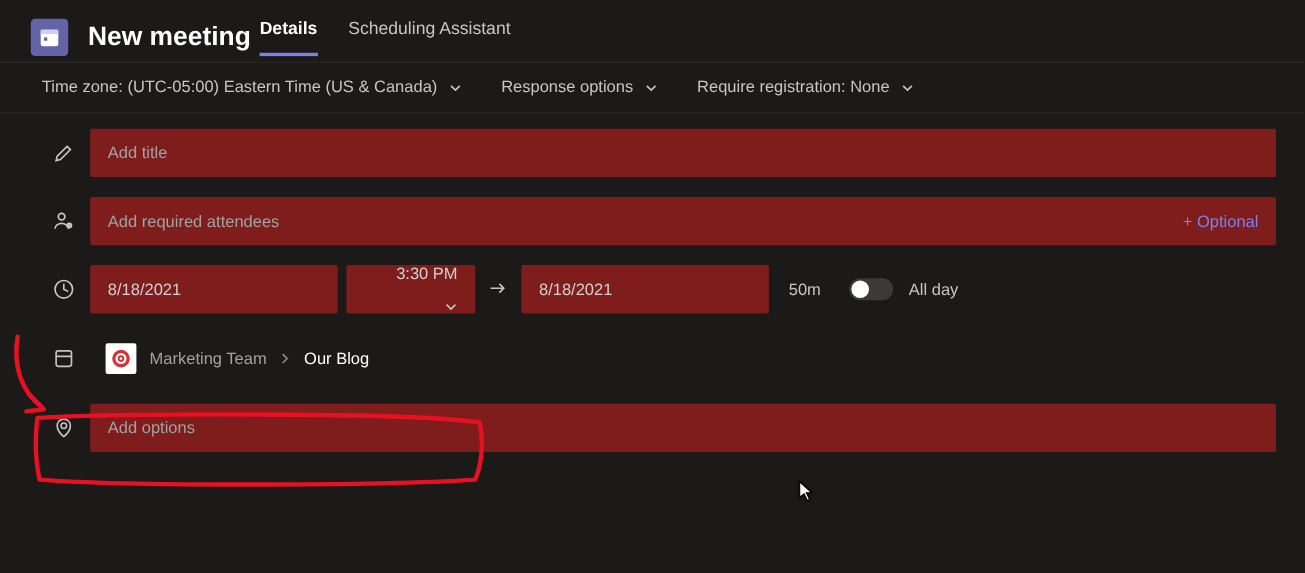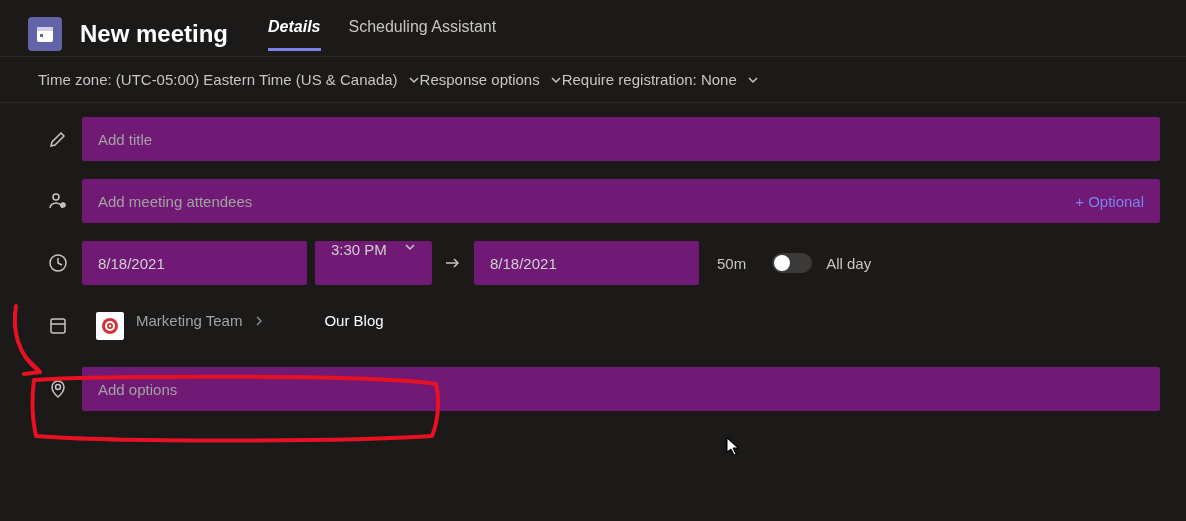--- a/index.html
+++ b/index.html
@@ -9,7 +9,7 @@
   .header { display: flex; align-items: center; padding: 12px 18px 0 28px; height: 56px; }
   .app-icon { width: 34px; height: 34px; background: #6264a7; border-radius: 4px; display: flex; align-items: center; justify-content: center; margin-right: 18px; }
   .app-icon svg { display: block; }
-  .page-title { font-size: 24px; font-weight: 700; color: #ffffff; margin-right: 40px; }
+  .page-title { font-size: 24px; font-weight: 700; color: #ffffff; margin-right: 8px; }
   .tab { font-size: 16px; color: #c8c6c4; margin-right: 28px; padding-bottom: 12px; cursor: pointer; border-bottom: 3px solid transparent; }
   .tab.active { font-weight: 700; color: #ffffff; border-bottom: 3px solid #7b83eb; font-style: italic; }
 

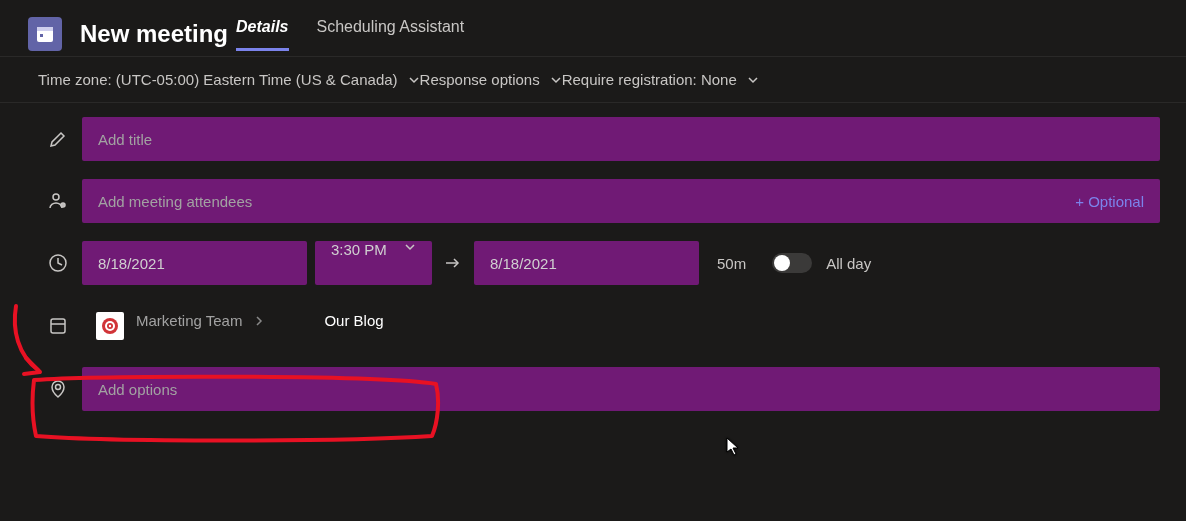--- a/index.html
+++ b/index.html
@@ -11,7 +11,7 @@
   .app-icon svg { display: block; }
   .page-title { font-size: 24px; font-weight: 700; color: #ffffff; margin-right: 8px; }
   .tab { font-size: 16px; color: #c8c6c4; margin-right: 28px; padding-bottom: 12px; cursor: pointer; border-bottom: 3px solid transparent; }
-  .tab.active { font-weight: 700; color: #ffffff; border-bottom: 3px solid #7b83eb; font-style: italic; }
+  .tab.active { font-weight: 700; color: #ffffff; border-bottom: 3px solid #7b83eb; }
 
   .divider { height: 1px; background: #2a2928; width: 100%; }
 

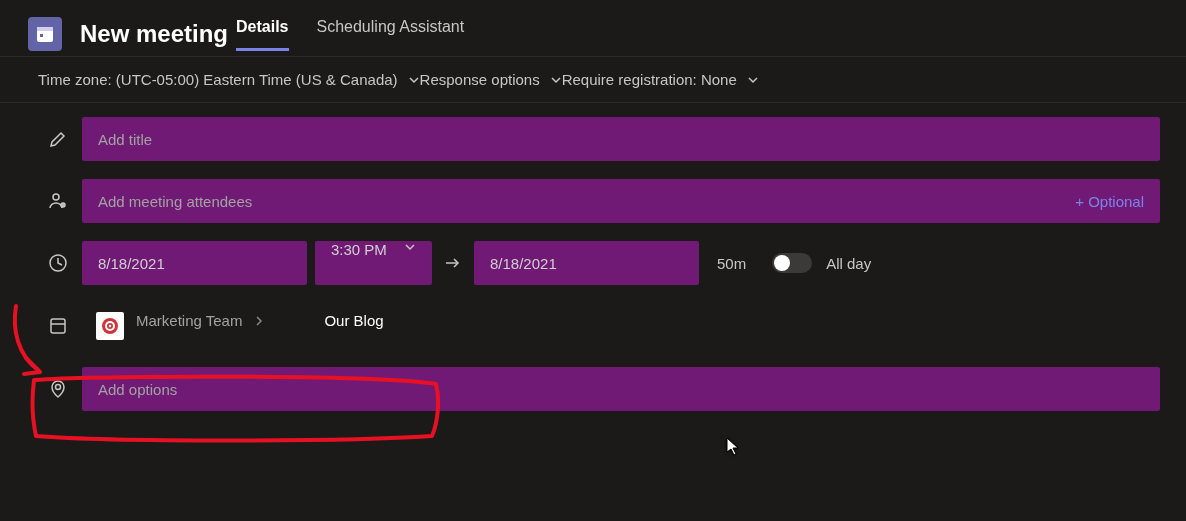--- a/index.html
+++ b/index.html
@@ -16,7 +16,7 @@
   .divider { height: 1px; background: #2a2928; width: 100%; }
 
   
-  .option-bar { display: flex; align-items: center; padding: 14px 38px; font-size: 15px; color: #c8c6c4; border-bottom: 1px solid #2a2928; }
+  .option-bar { display: flex; align-items: center; padding: 14px 38px; gap: 36px; font-size: 15px; color: #c8c6c4; border-bottom: 1px solid #2a2928; }
   .option { display: flex; align-items: center; gap: 10px; cursor: pointer; }
   .chev { width: 12px; height: 12px; display: inline-flex; }
   .chev svg { stroke: #c8c6c4; }

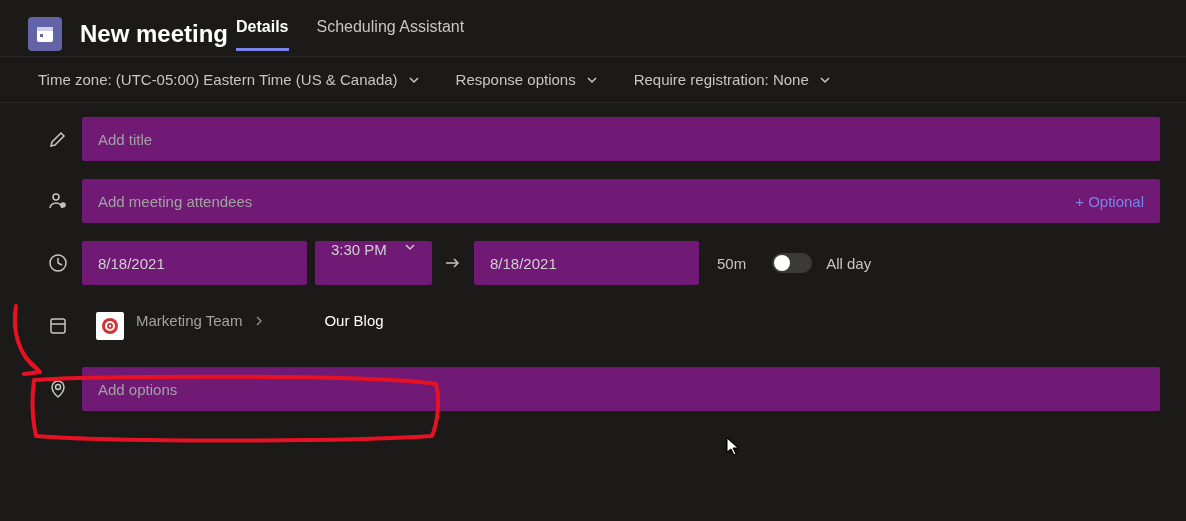--- a/index.html
+++ b/index.html
@@ -28,7 +28,7 @@
   .icon-col svg { stroke: #c8c6c4; }
   .field-wrap { flex: 1; display: flex; align-items: center; }
 
-  .field-block { background: #701a75; height: 44px; display: flex; align-items: center; padding: 0 16px; border-radius: 2px; color: #a2a2a2; font-size: 15px; }
+  .field-block { background: #7f1d1d; height: 44px; display: flex; align-items: center; padding: 0 16px; border-radius: 2px; color: #a2a2a2; font-size: 15px; }
   .field-block.grow { flex: 1; justify-content: space-between; }
   .placeholder { color: #a2a2a2; }
   .optional-link { color: #7b83eb; font-weight: 500; text-align: center; }

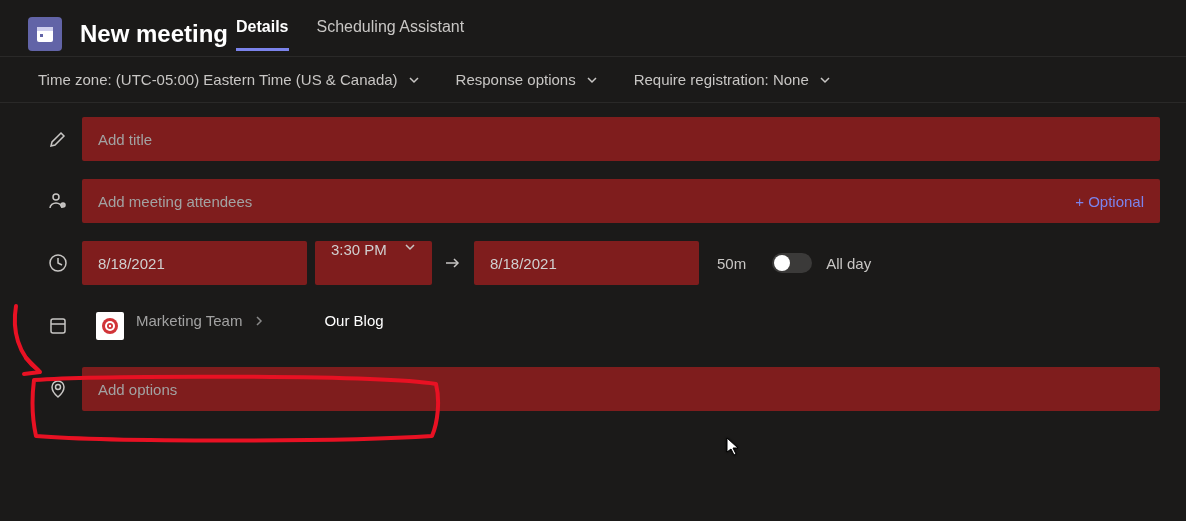--- a/index.html
+++ b/index.html
@@ -131,7 +131,7 @@
     </div>
     <div class="field-wrap">
       <div class="field-block grow">
-        <span class="placeholder">Add meeting attendees</span>
+        <span class="placeholder">Add required attendees</span>
         <span class="optional-link">+ Optional</span>
       </div>
     </div>

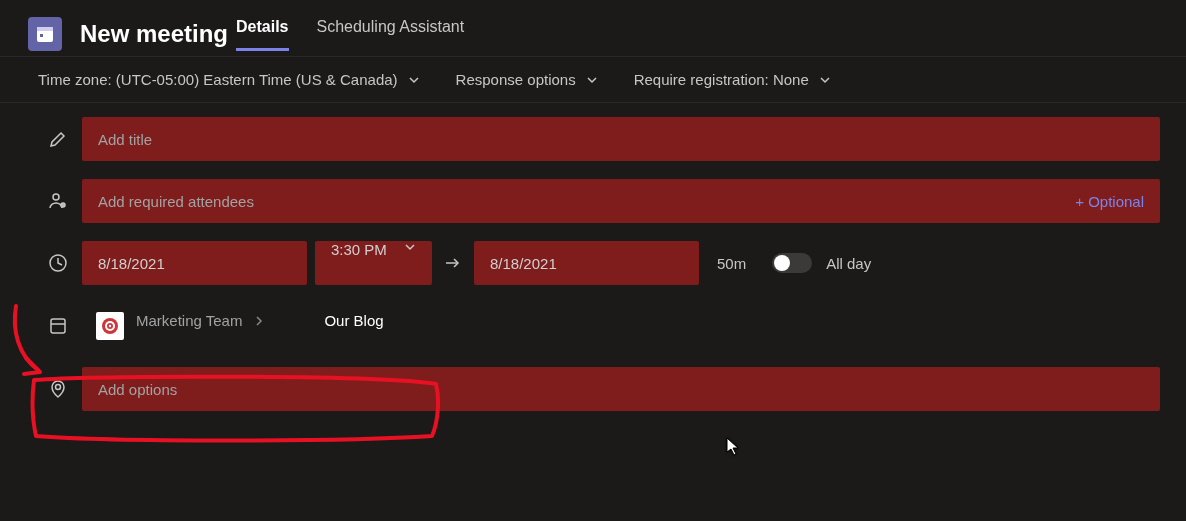--- a/index.html
+++ b/index.html
@@ -34,7 +34,7 @@
   .optional-link { color: #7b83eb; font-weight: 500; text-align: center; }
 
   .date-start { width: 225px; }
-  .time { width: 117px; display: flex; justify-content: space-between; align-items: flex-start; color: #d0d0d0; }
+  .time { width: 117px; display: flex; justify-content: space-between; align-items: flex-end; color: #d0d0d0; flex-direction: column; }
   .date-end { width: 225px; }
   .arrow-sep { width: 26px; text-align: center; color: #c8c6c4; }
   .gap8 { margin-left: 8px; }

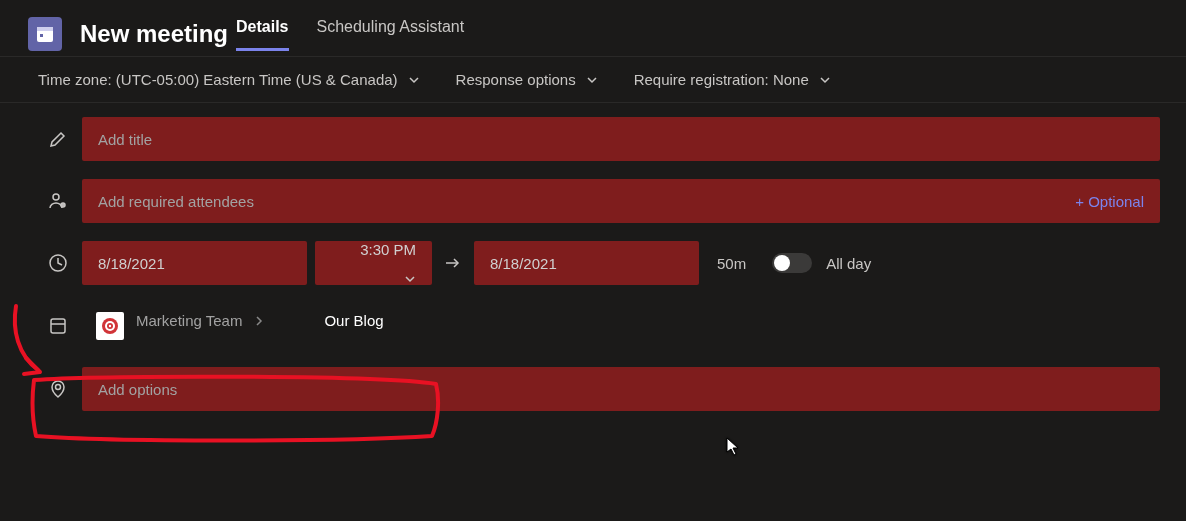--- a/index.html
+++ b/index.html
@@ -183,7 +183,7 @@
     </div>
     <div class="field-wrap">
       <div class="field-block grow" style="padding-left:14px;">
-        <span style="display:flex;">
+        <span style="display:flex;align-items:center;">
           <span class="channel-badge">
             <svg width="18" height="18" viewBox="0 0 18 18">
                 <circle cx="9" cy="9" r="8" fill="#d13438"></circle>

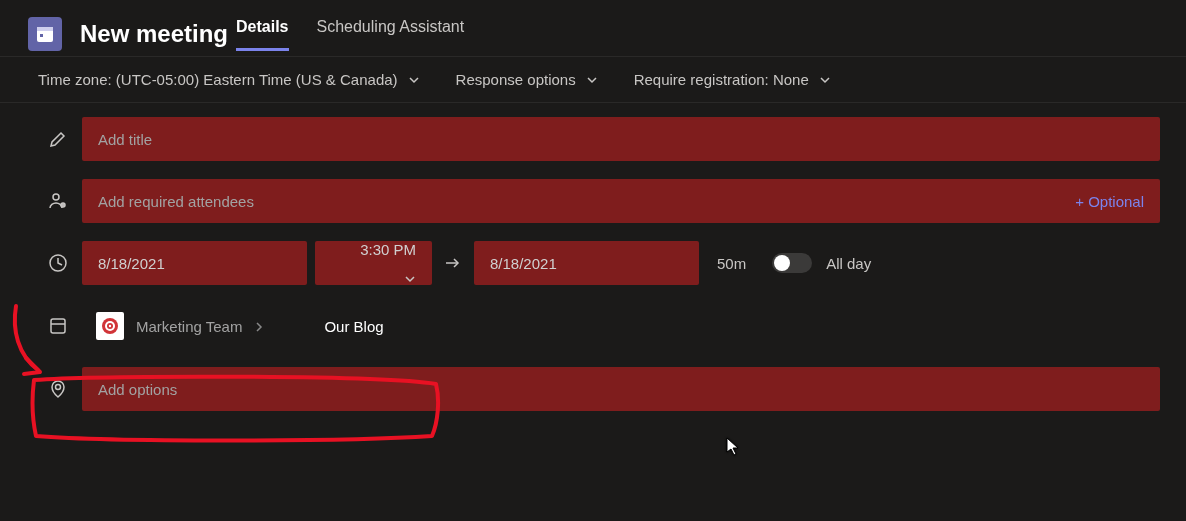--- a/index.html
+++ b/index.html
@@ -49,7 +49,7 @@
   .channel-row .field-block { background: transparent; padding-left: 0; height: 46px; }
   .channel-badge { width: 28px; height: 28px; background: #ffffff; border-radius: 2px; display: flex; align-items: center; justify-content: center; margin-right: 12px; }
   .channel-team { color: #a2a2a2; }
-  .channel-name { color: #ffffff; margin-left: 48px; }
+  .channel-name { color: #ffffff; }
   .crumb-sep { margin: 0 12px; color: #888888; }
 
   

